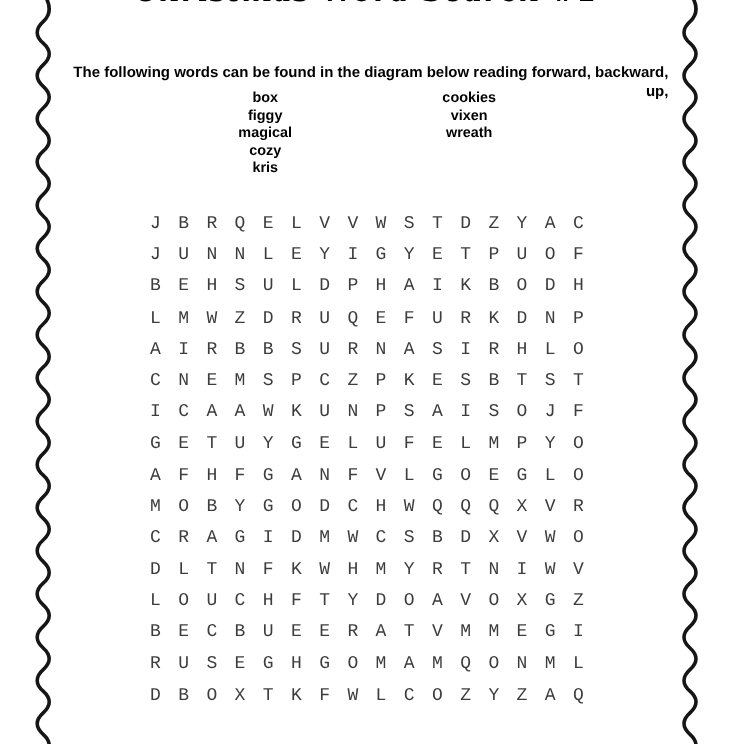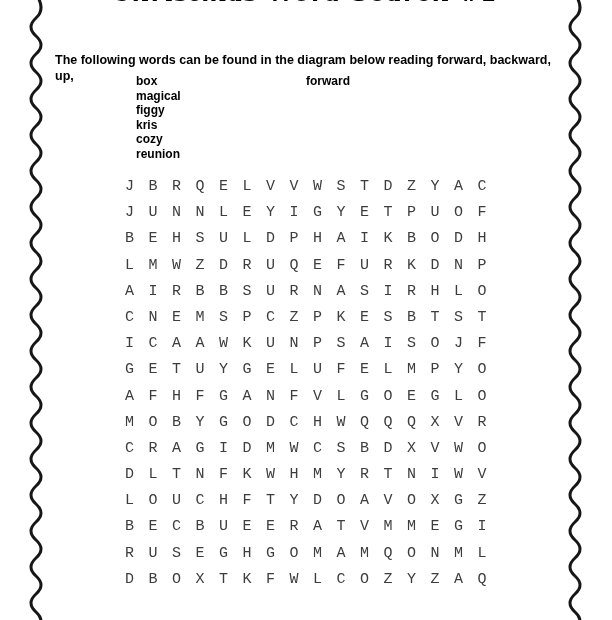--- a/index.html
+++ b/index.html
@@ -33,7 +33,7 @@
 
   .instructions {
     position:absolute; top:22px; left:55px; right:55px;
-    text-align:left;
+    text-align:right;
     font-size:12.5px; font-weight:600; line-height:15.5px;
     white-space:pre-wrap;
   }

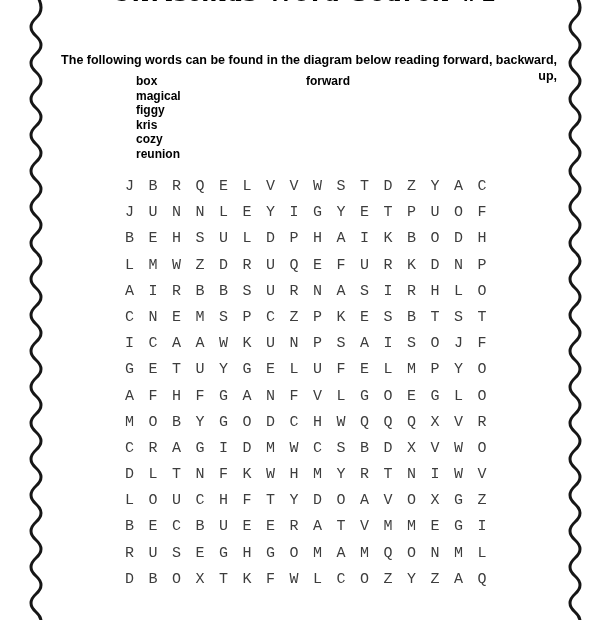--- a/index.html
+++ b/index.html
@@ -43,7 +43,7 @@
     display:flex; justify-content:space-between;
   }
   .word-col {
-    width:170px; text-align:left;
+    width:170px; text-align:center;
     font-size:12px; font-weight:600; line-height:14.6px;
   }
 

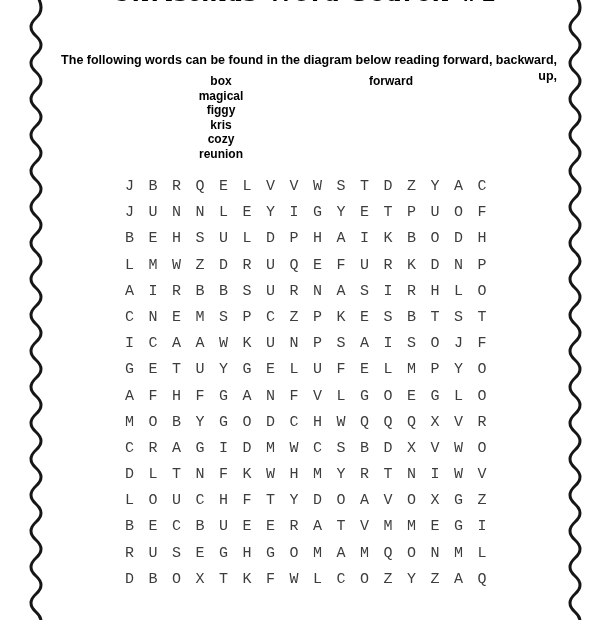--- a/index.html
+++ b/index.html
@@ -89,7 +89,7 @@
     <div>reunion</div>
   </div>
   <div class="word-col">
-    <div>forward</div>
+    <div>cookies</div>
   </div>
 </div>
 

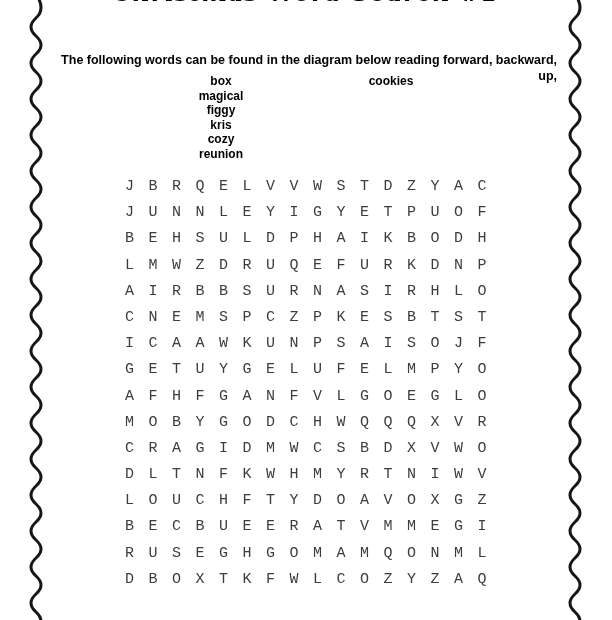--- a/index.html
+++ b/index.html
@@ -90,6 +90,7 @@
   </div>
   <div class="word-col">
     <div>cookies</div>
+    <div>vixen</div>
   </div>
 </div>
 

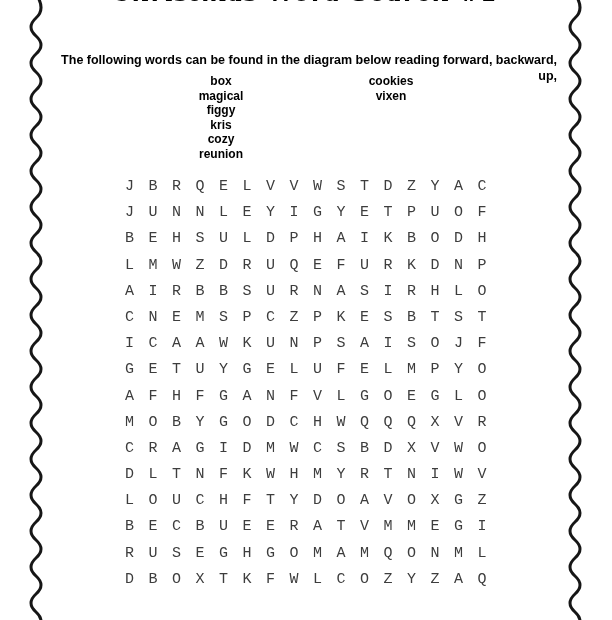--- a/index.html
+++ b/index.html
@@ -82,8 +82,8 @@
 <div class="word-list">
   <div class="word-col">
     <div>box</div>
+    <div>figgy</div>
     <div>magical</div>
-    <div>figgy</div>
     <div>kris</div>
     <div>cozy</div>
     <div>reunion</div>

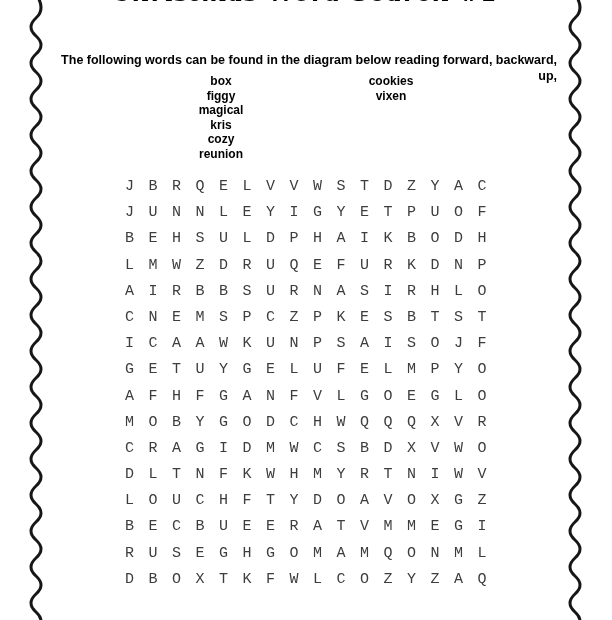--- a/index.html
+++ b/index.html
@@ -91,6 +91,7 @@
   <div class="word-col">
     <div>cookies</div>
     <div>vixen</div>
+    <div>wreath</div>
   </div>
 </div>
 

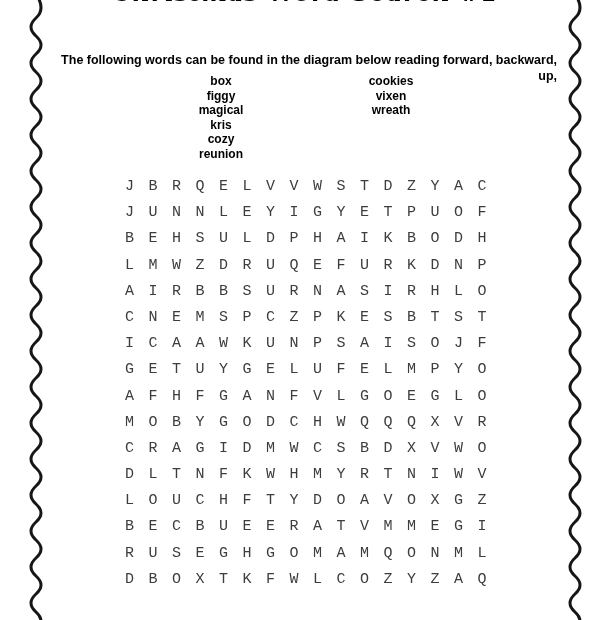--- a/index.html
+++ b/index.html
@@ -84,8 +84,8 @@
     <div>box</div>
     <div>figgy</div>
     <div>magical</div>
+    <div>cozy</div>
     <div>kris</div>
-    <div>cozy</div>
     <div>reunion</div>
   </div>
   <div class="word-col">

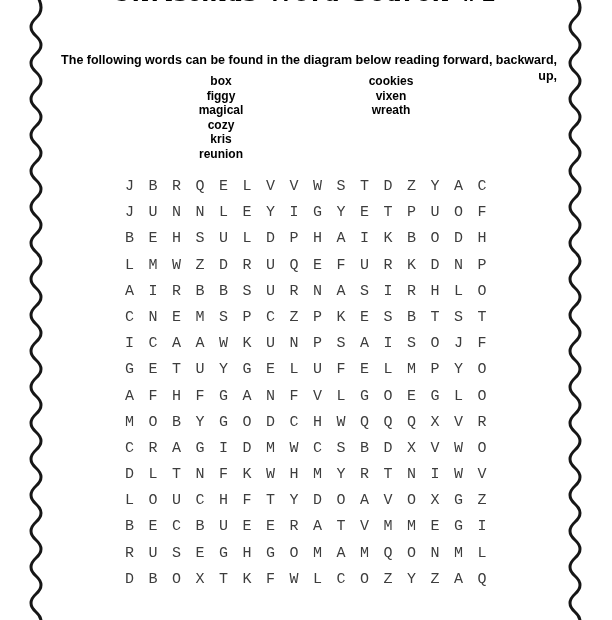--- a/index.html
+++ b/index.html
@@ -86,7 +86,6 @@
     <div>magical</div>
     <div>cozy</div>
     <div>kris</div>
-    <div>reunion</div>
   </div>
   <div class="word-col">
     <div>cookies</div>

